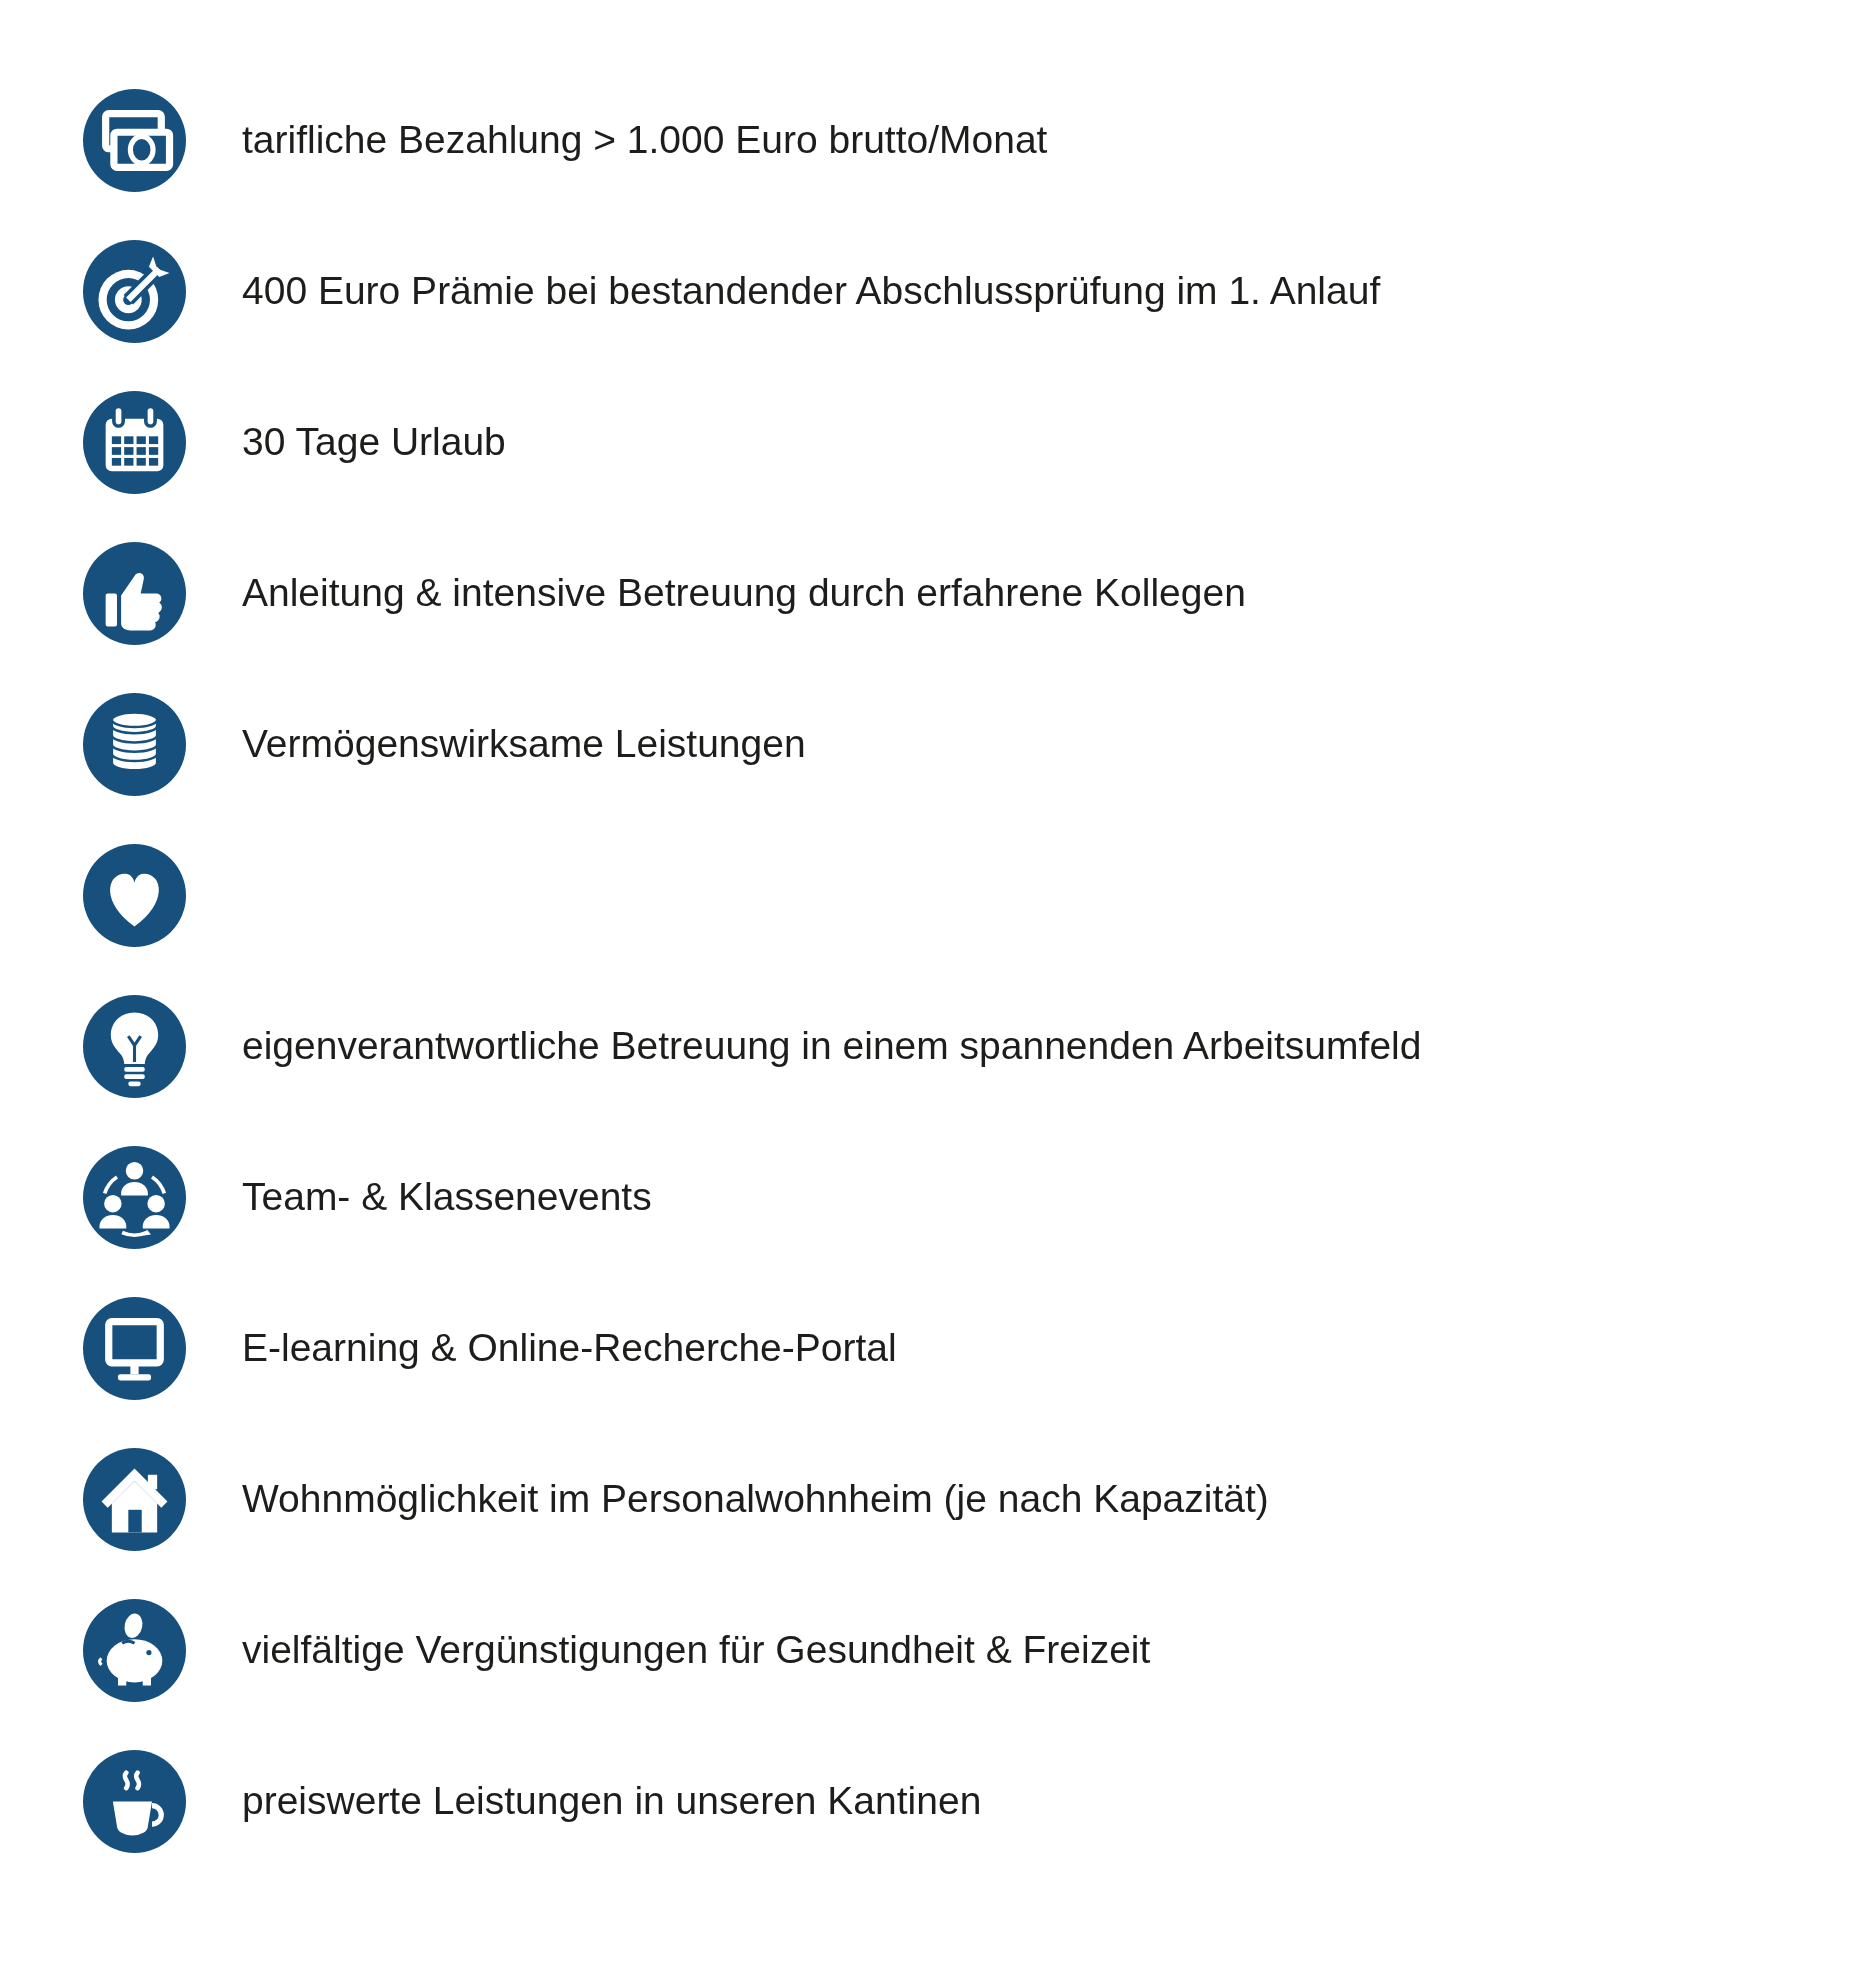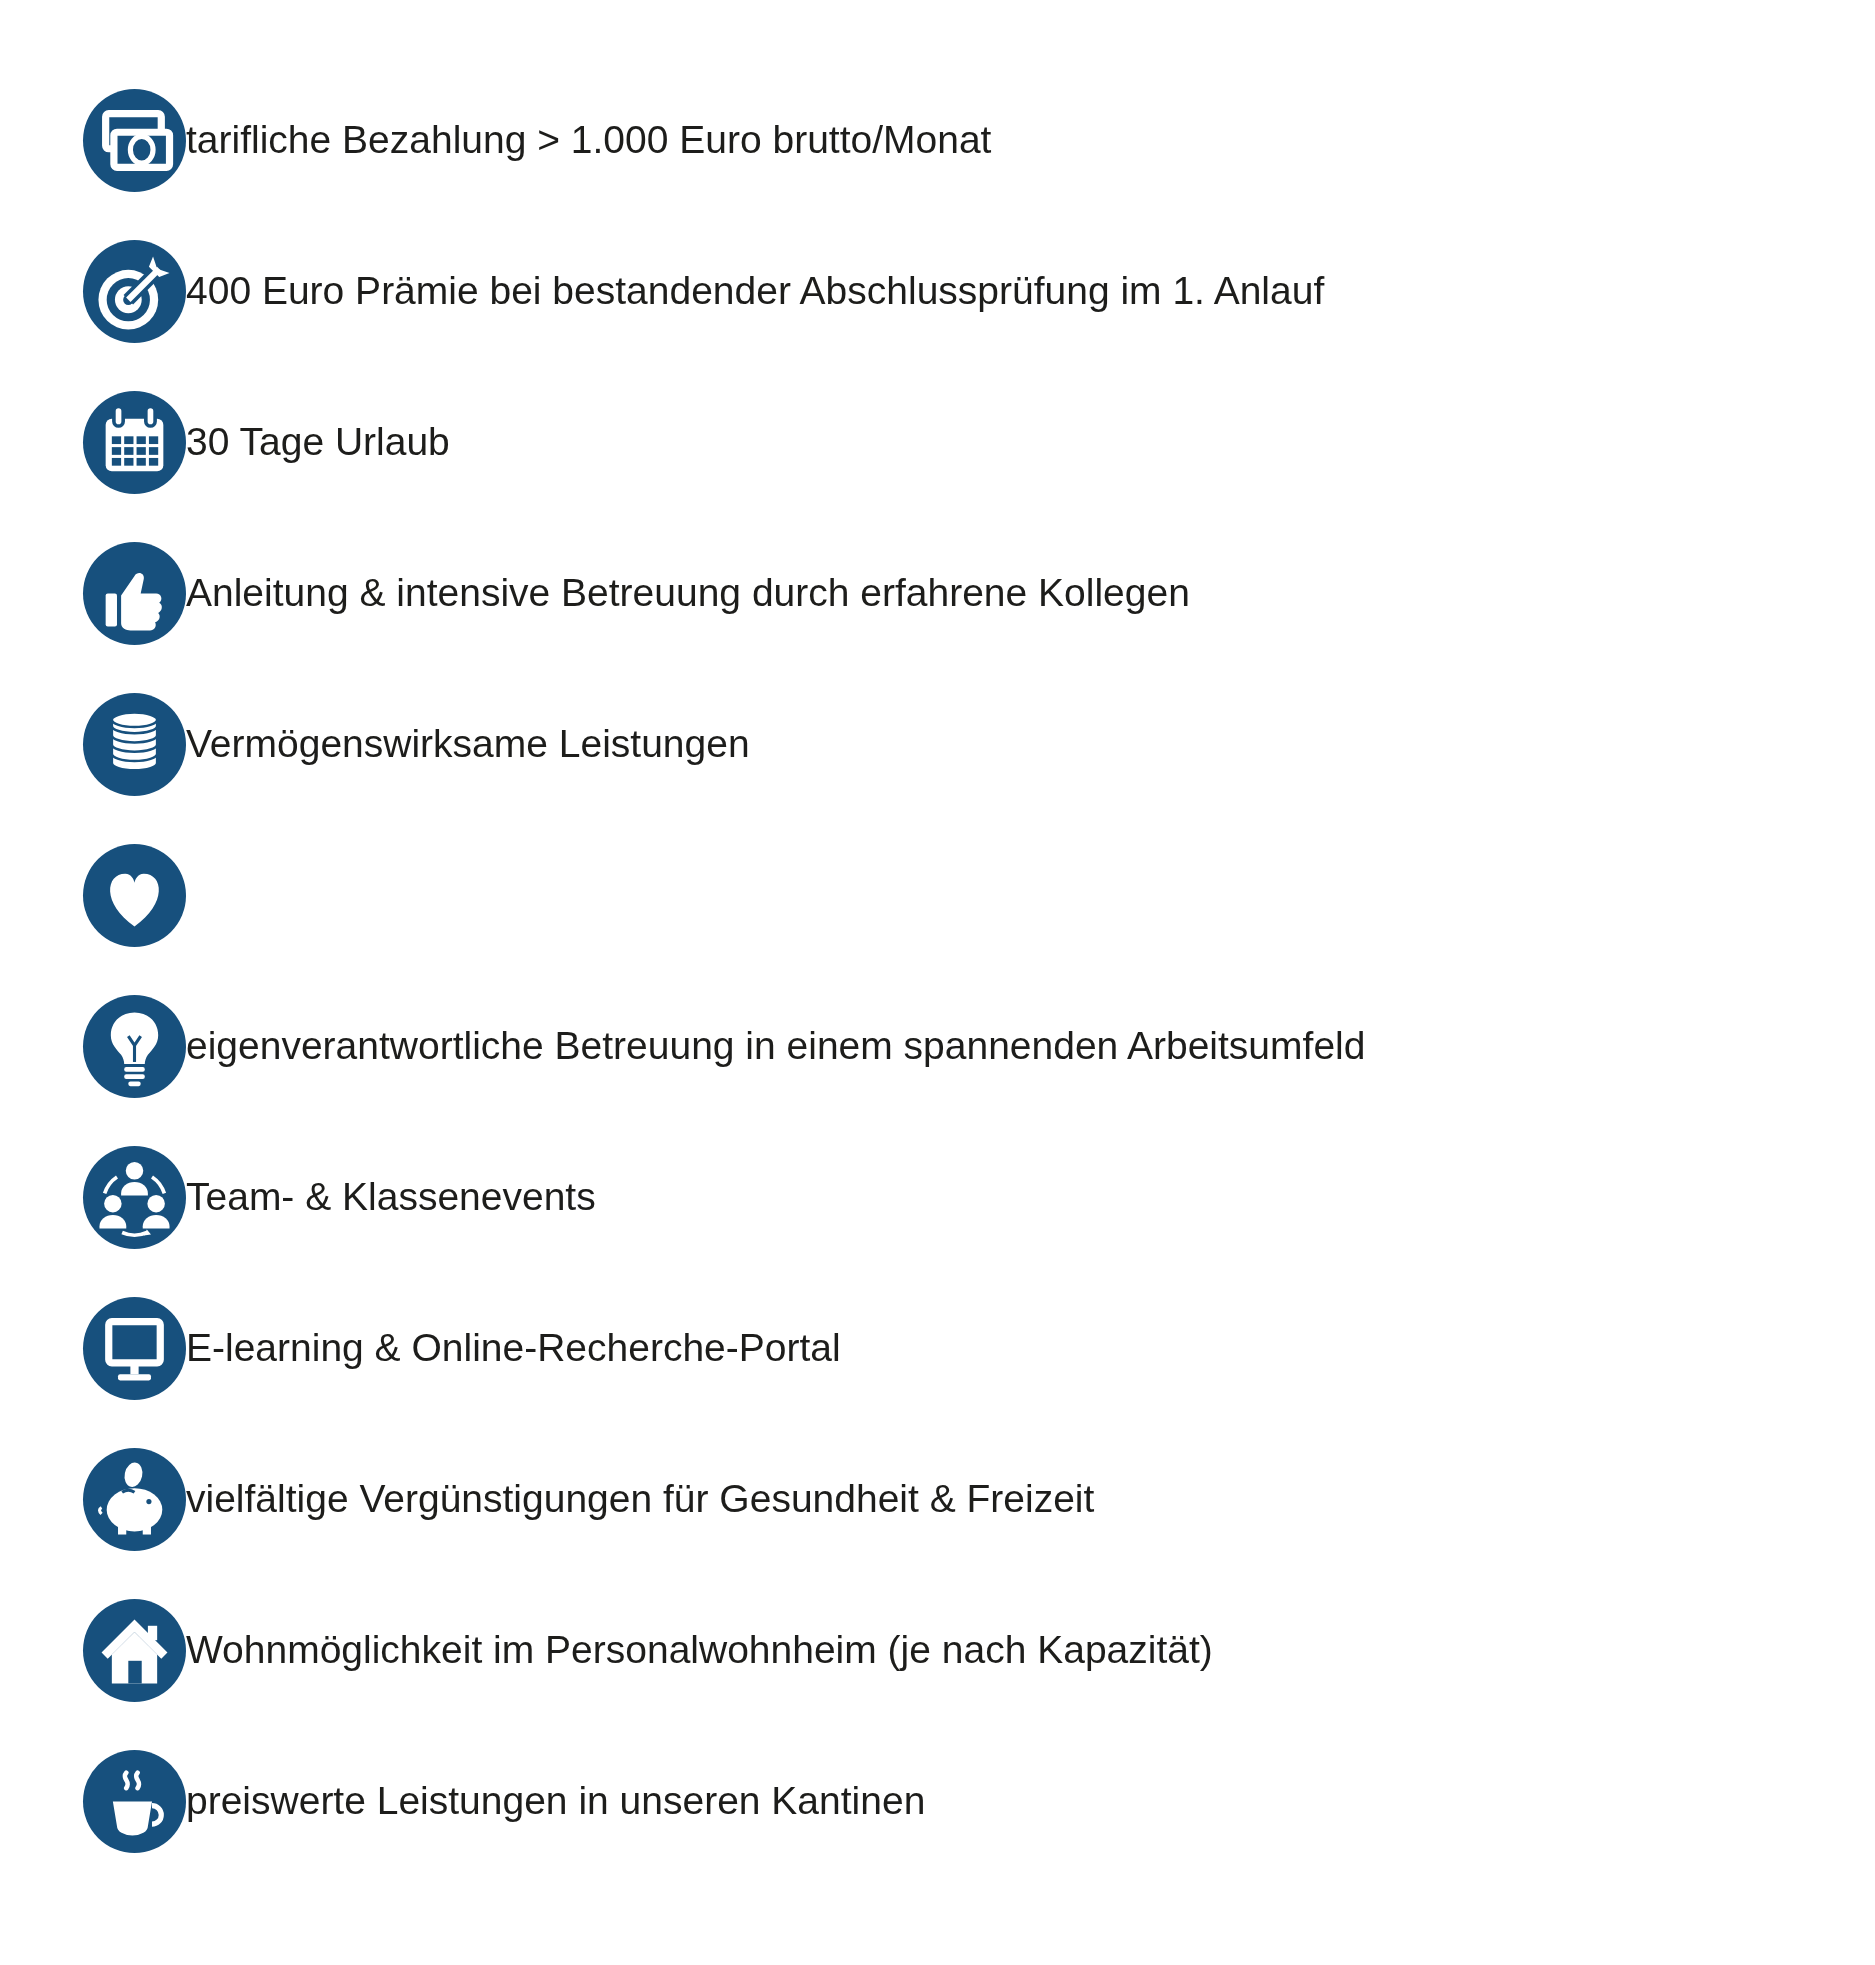--- a/index.html
+++ b/index.html
@@ -38,6 +38,7 @@
     display: block;
   }
   .benefit-label {
+    margin-left: 56px;
     font-size: 39px;
     line-height: 1.2;
     color: #1d1d1b;

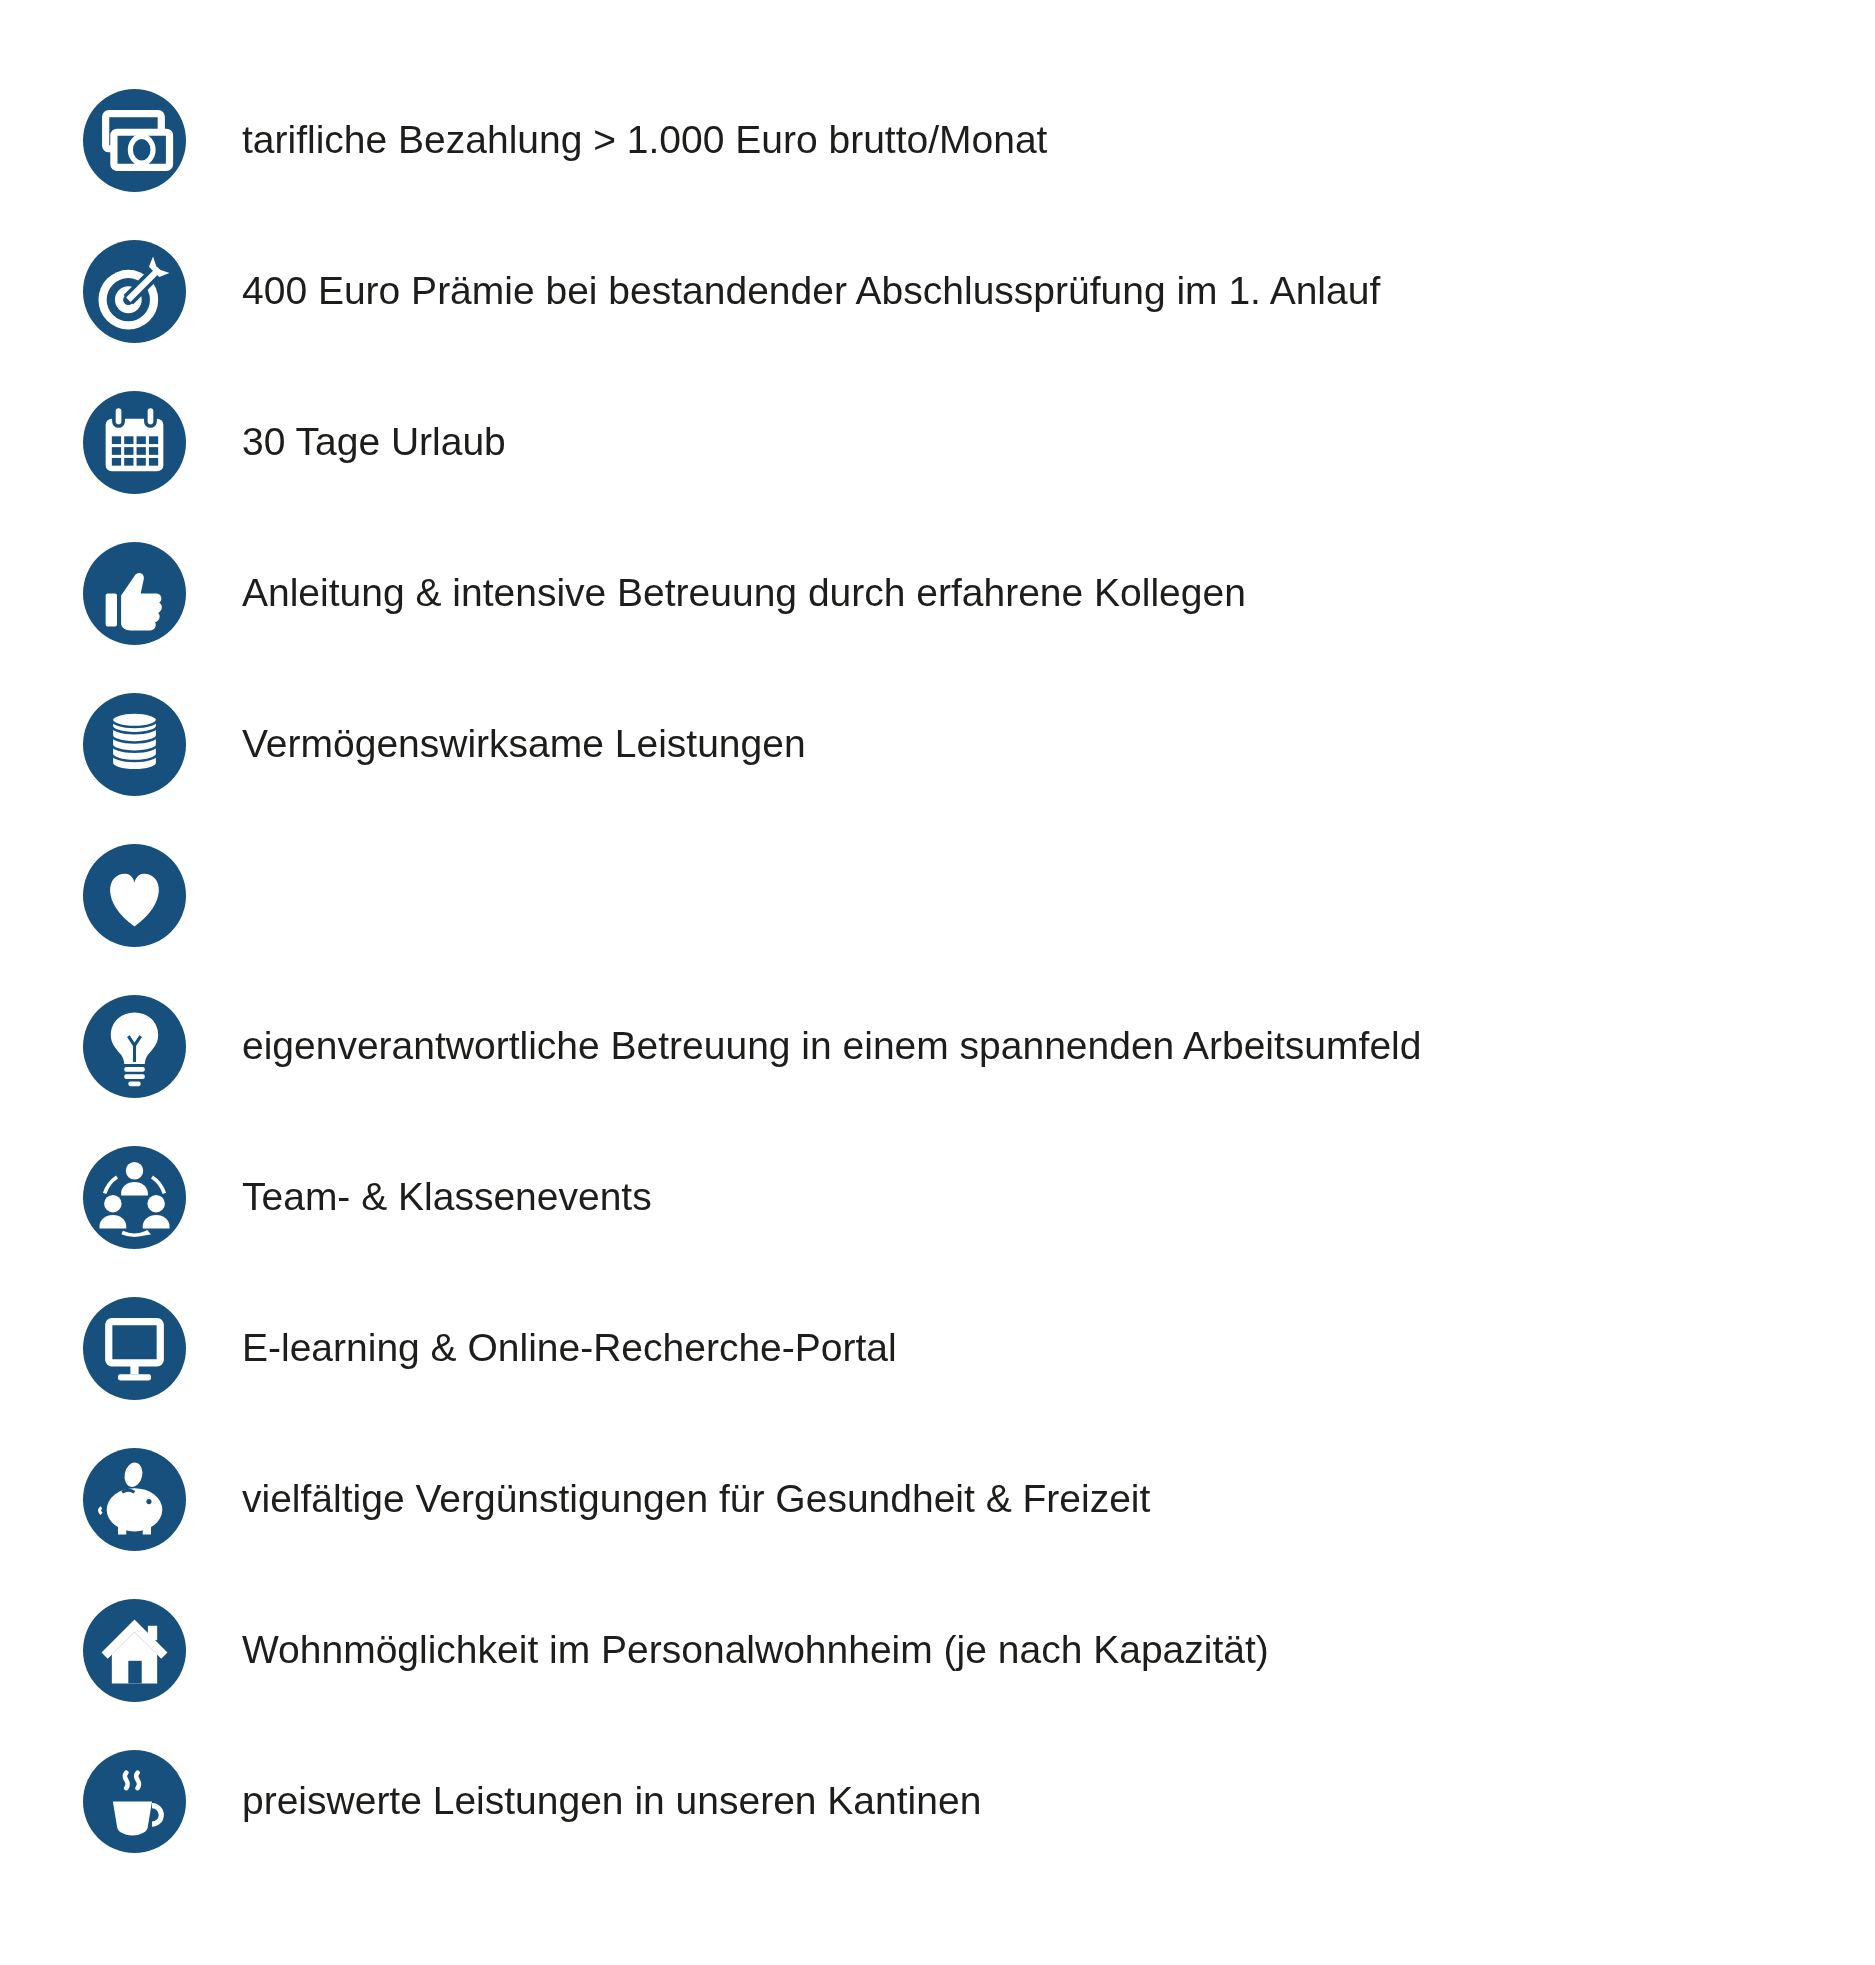--- a/index.html
+++ b/index.html
@@ -176,6 +176,18 @@
   <div class="benefit-row">
     <span class="icon-circle">
         <svg viewBox="0 0 100 100" xmlns="http://www.w3.org/2000/svg">
+    <path d="M50 20 L18 52 l6 6 L50 32 L76 58 l6 -6 z" fill="#ffffff"></path>
+    <path d="M28 54 L50 32 L72 54 v28 h-44 z" fill="#ffffff"></path>
+    <rect x="63" y="26" width="9" height="14" fill="#ffffff"></rect>
+    <rect x="44" y="60" width="13" height="22" fill="#17507d"></rect>
+        </svg>
+      </span>
+    <span class="benefit-label">Wohnmöglichkeit im Personalwohnheim (je nach Kapazität)</span>
+  </div>
+
+  <div class="benefit-row">
+    <span class="icon-circle">
+        <svg viewBox="0 0 100 100" xmlns="http://www.w3.org/2000/svg">
     <ellipse cx="49" cy="26" rx="8.5" ry="12" fill="#ffffff" transform="rotate(12 49 26)"></ellipse>
     <ellipse cx="50" cy="60" rx="27" ry="21" fill="#ffffff"></ellipse>
     <rect x="34" y="76" width="8" height="8" fill="#ffffff"></rect>
@@ -191,18 +203,6 @@
   <div class="benefit-row">
     <span class="icon-circle">
         <svg viewBox="0 0 100 100" xmlns="http://www.w3.org/2000/svg">
-    <path d="M50 20 L18 52 l6 6 L50 32 L76 58 l6 -6 z" fill="#ffffff"></path>
-    <path d="M28 54 L50 32 L72 54 v28 h-44 z" fill="#ffffff"></path>
-    <rect x="63" y="26" width="9" height="14" fill="#ffffff"></rect>
-    <rect x="44" y="60" width="13" height="22" fill="#17507d"></rect>
-        </svg>
-      </span>
-    <span class="benefit-label">Wohnmöglichkeit im Personalwohnheim (je nach Kapazität)</span>
-  </div>
-
-  <div class="benefit-row">
-    <span class="icon-circle">
-        <svg viewBox="0 0 100 100" xmlns="http://www.w3.org/2000/svg">
     <path d="M29 50 h38 l-4 24 a15 9 0 0 1 -30 0 z" fill="#ffffff"></path>
     <path d="M67 54 a9 9 0 0 1 0 18" fill="none" stroke="#ffffff" stroke-width="5"></path>
     <path d="M42 22 c-5 6 5 8 0 15" fill="none" stroke="#ffffff" stroke-width="4.5" stroke-linecap="round"></path>

